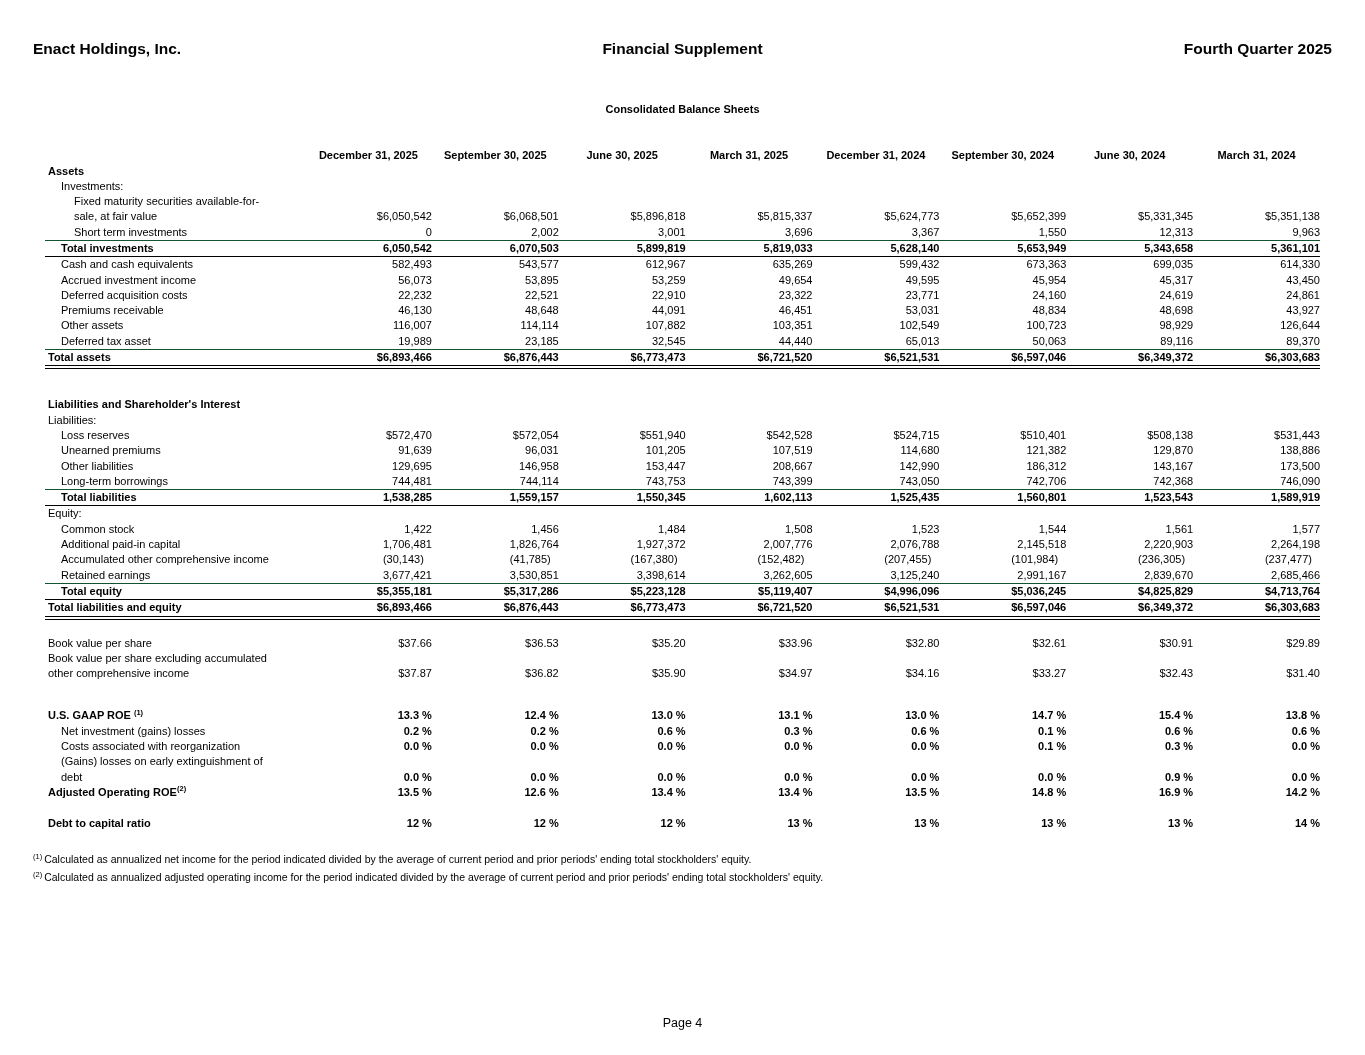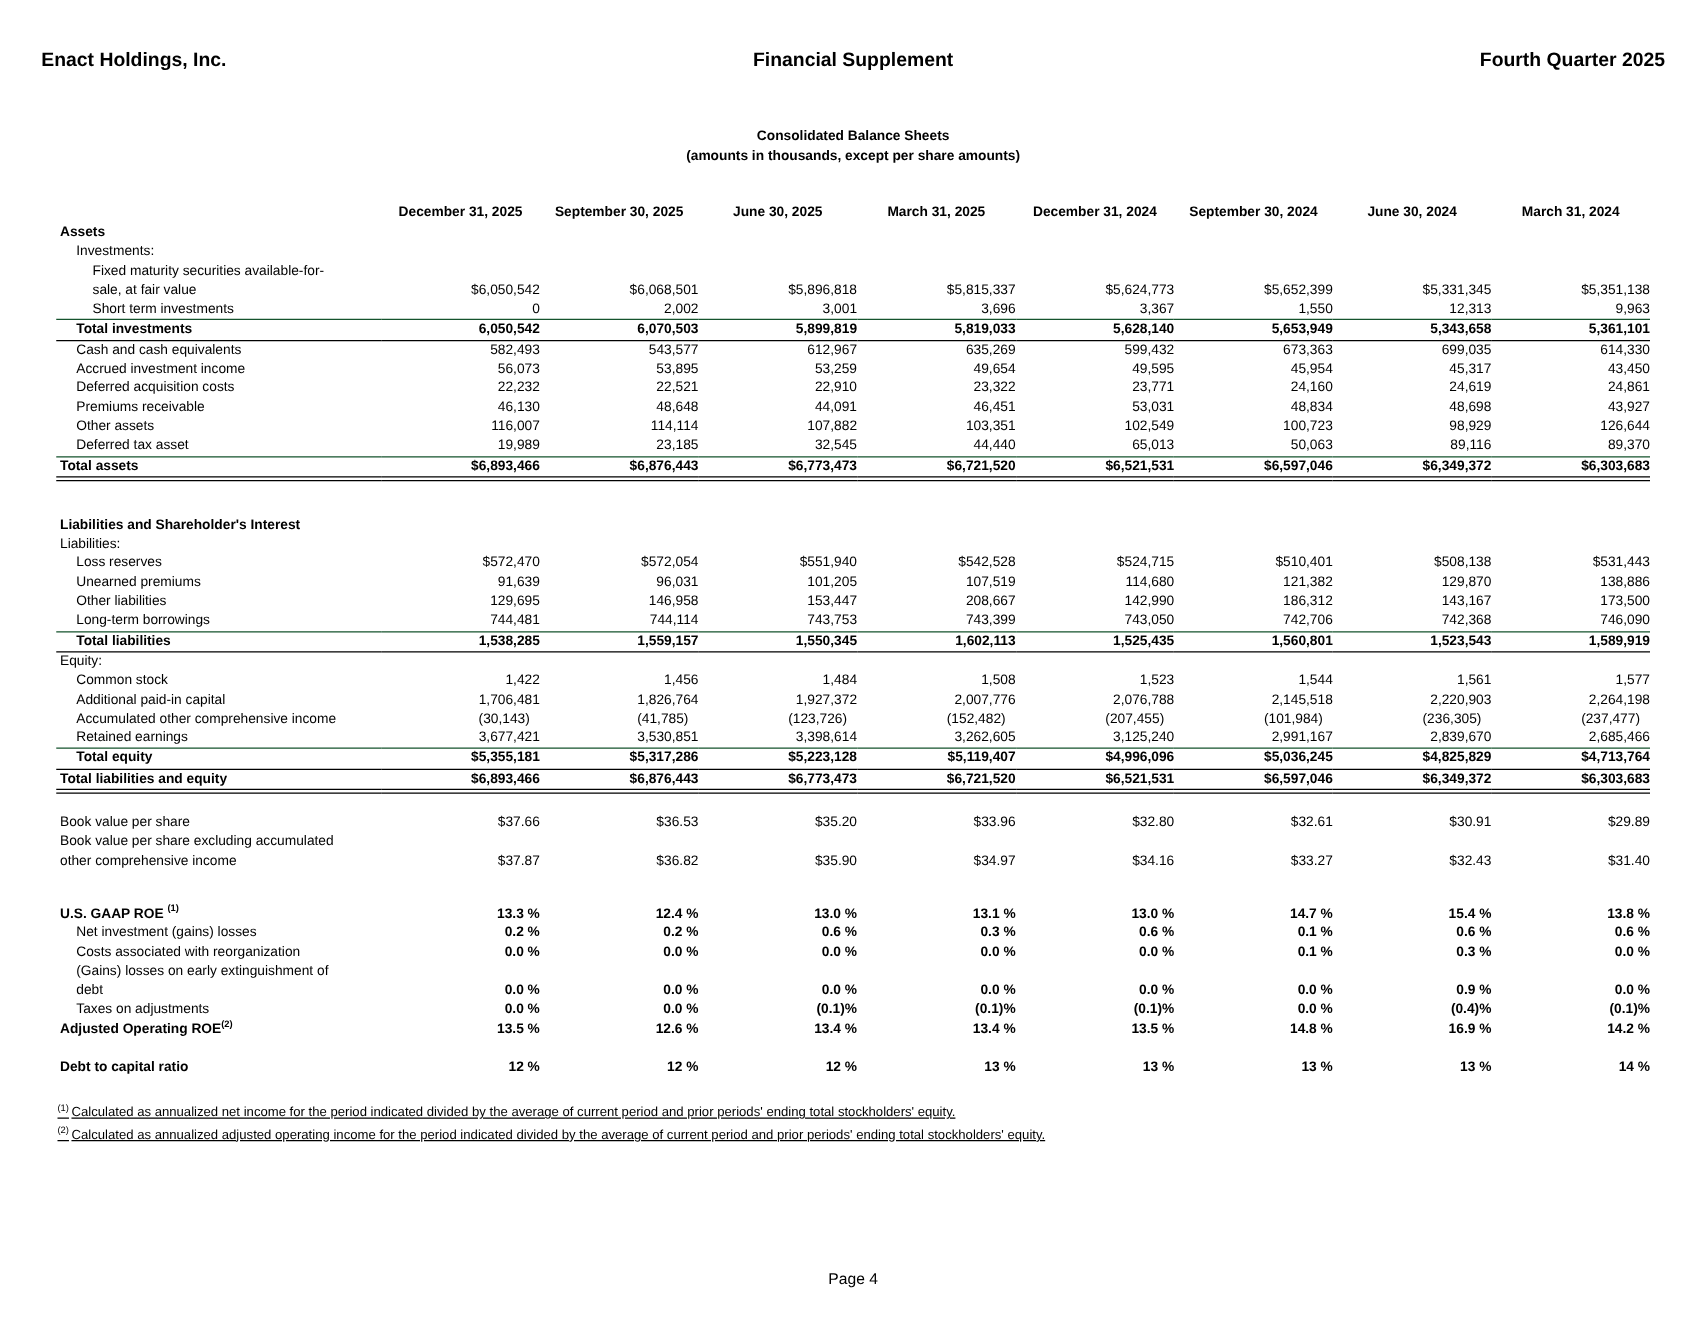--- a/index.html
+++ b/index.html
@@ -46,7 +46,6 @@
 
   <div class="titleblock">
     <div>Consolidated Balance Sheets</div>
-    <div>(amounts in thousands, except per share amounts)</div>
   </div>
 
   <table class="bs">

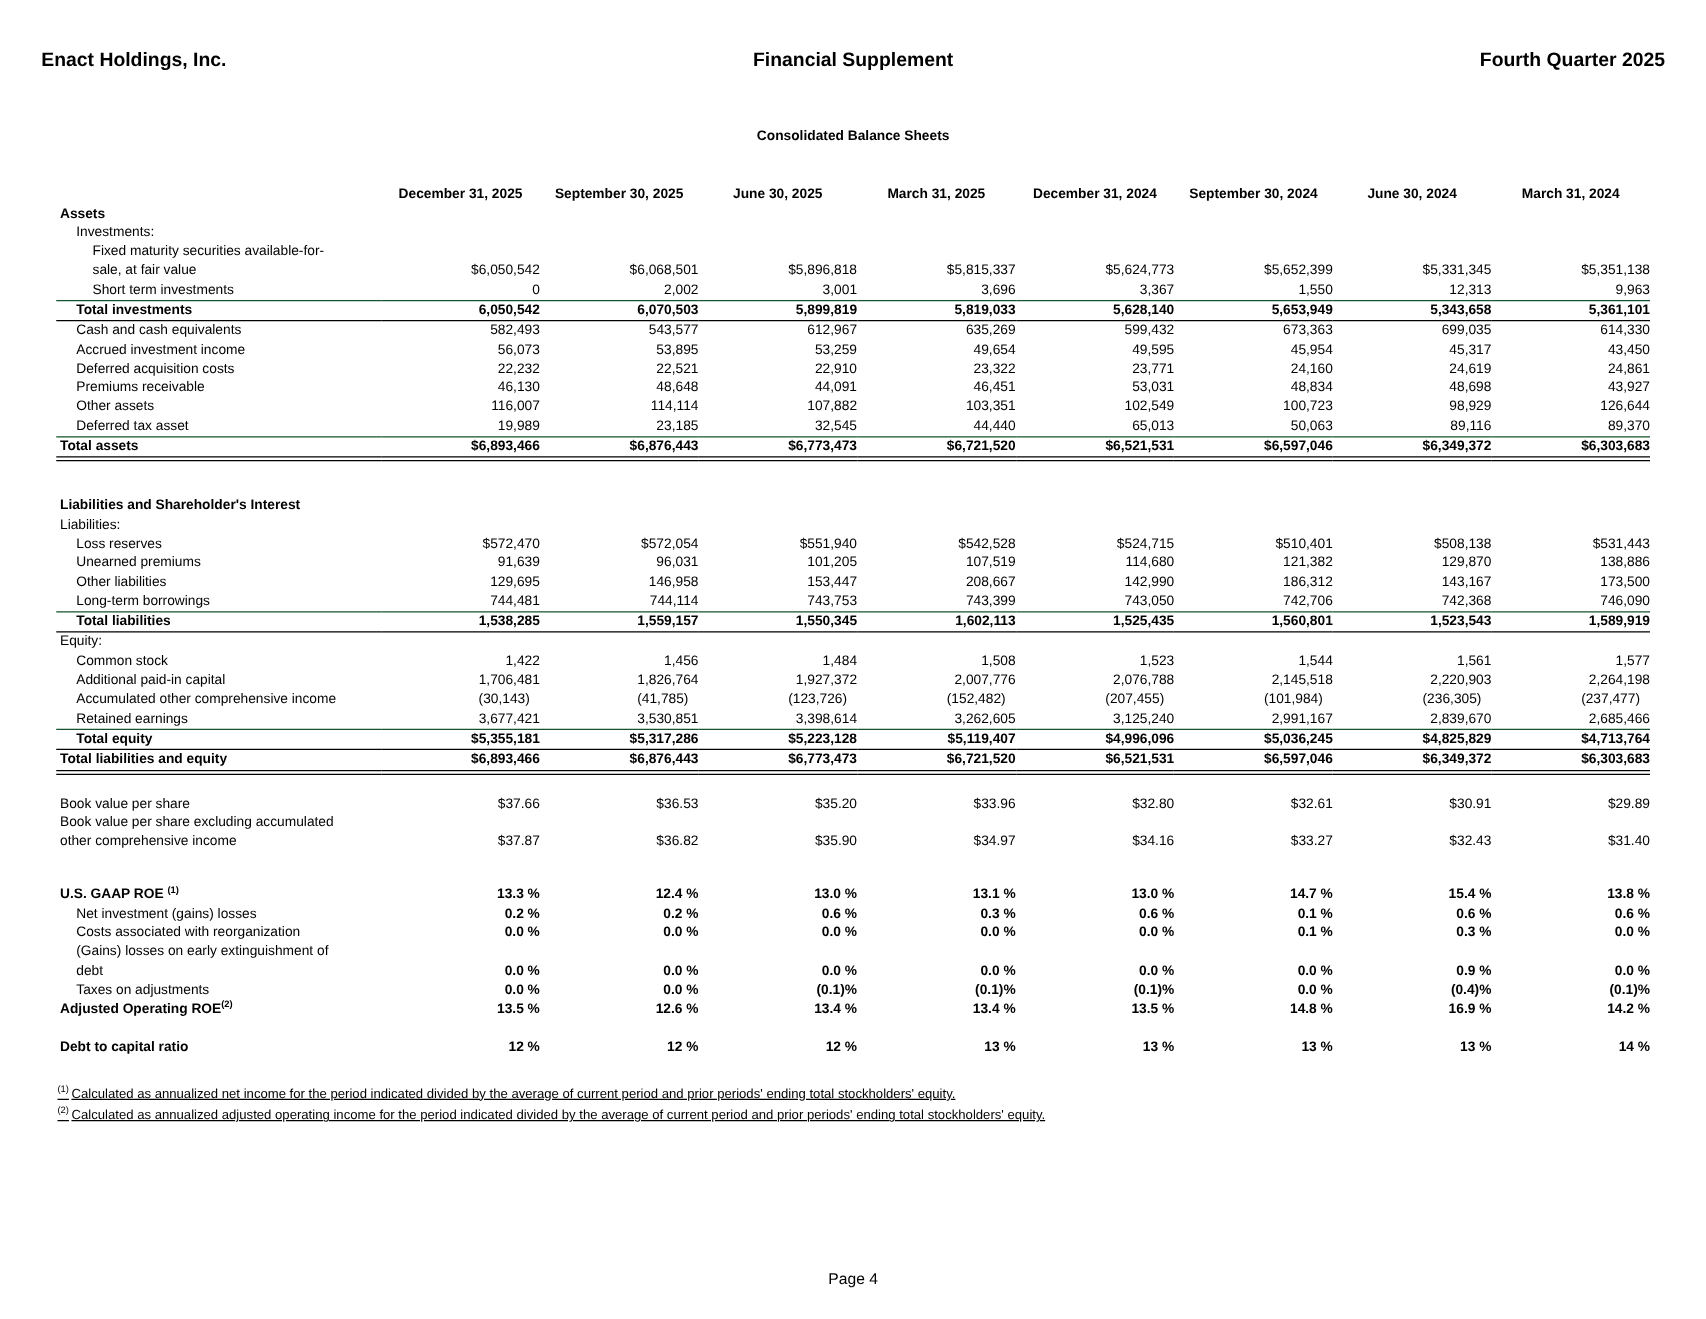--- a/index.html
+++ b/index.html
@@ -370,7 +370,7 @@
           </td>
           <td class="val paren">(30,143)</td>
           <td class="val paren">(41,785)</td>
-          <td class="val paren">(123,726)</td>
+          <td class="val paren">(167,380)</td>
           <td class="val paren">(152,482)</td>
           <td class="val paren">(207,455)</td>
           <td class="val paren">(101,984)</td>

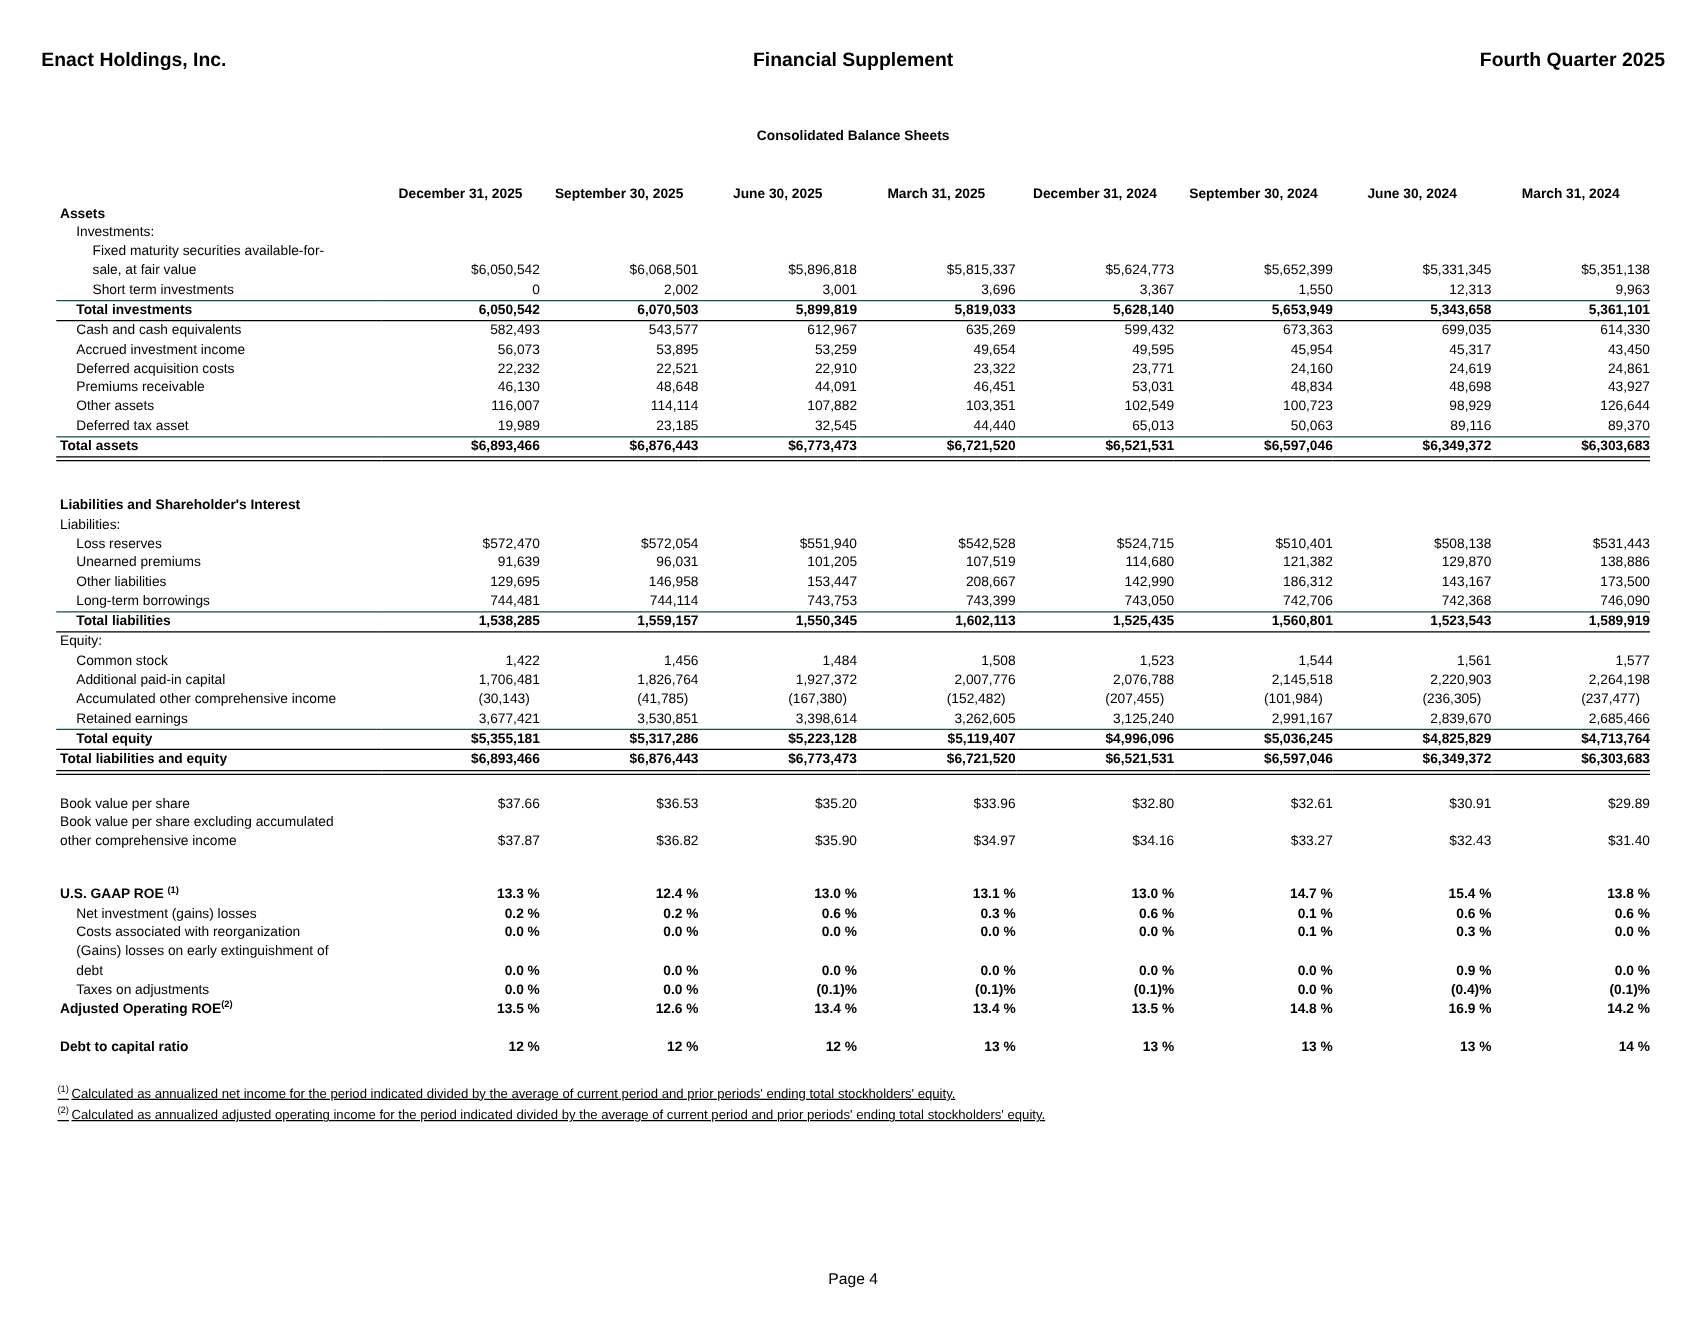--- a/index.html
+++ b/index.html
@@ -503,19 +503,6 @@
           <td class="val b">0.0 %</td>
         </tr>
         <tr>
-          <td class="lbl" style="padding-left: 16px;">
-            <div>Taxes on adjustments</div>
-          </td>
-          <td class="val b">0.0 %</td>
-          <td class="val b">0.0 %</td>
-          <td class="val b">(0.1)%</td>
-          <td class="val b">(0.1)%</td>
-          <td class="val b">(0.1)%</td>
-          <td class="val b">0.0 %</td>
-          <td class="val b">(0.4)%</td>
-          <td class="val b">(0.1)%</td>
-        </tr>
-        <tr>
           <td class="lbl b" style="padding-left: 3px;">
             <div>Adjusted Operating ROE<sup>(2)</sup></div>
           </td>

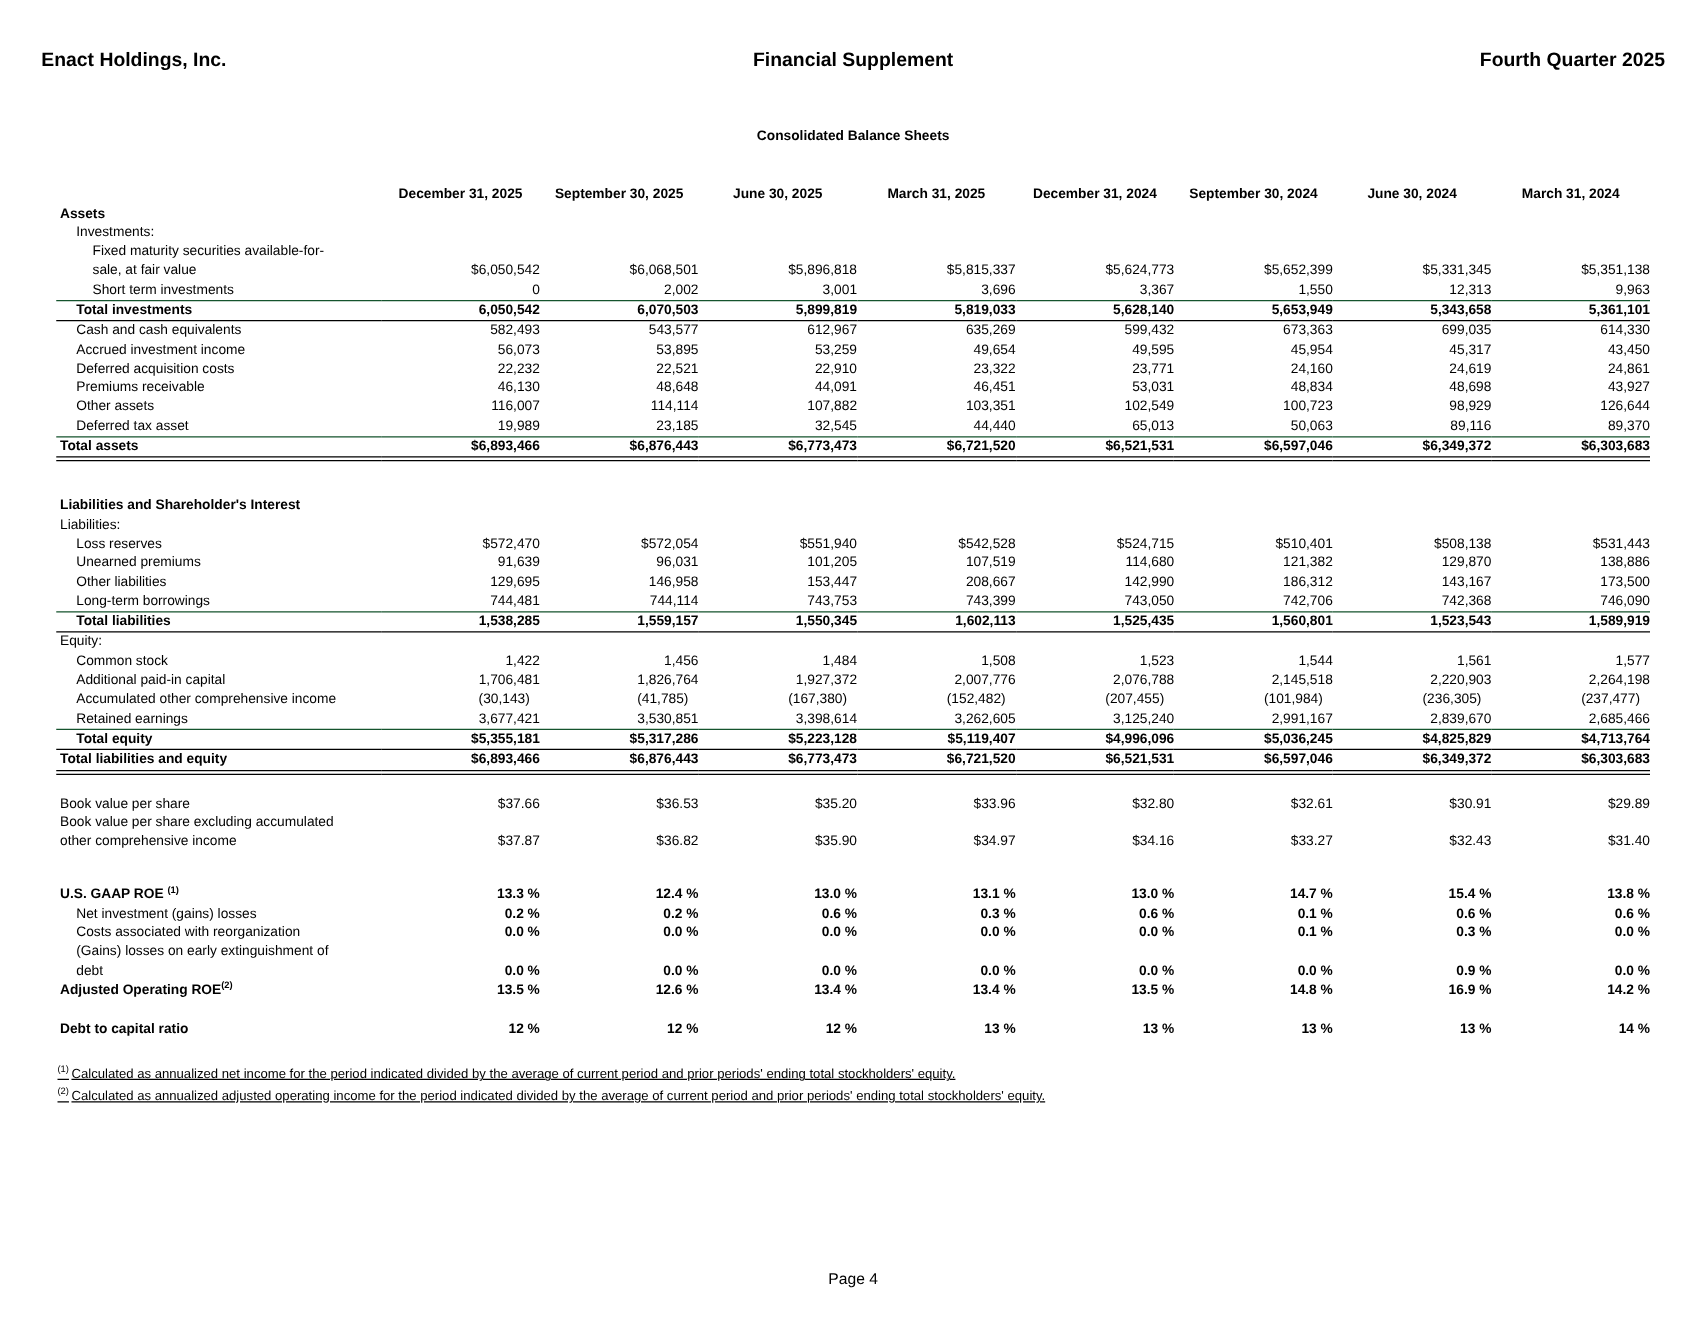--- a/index.html
+++ b/index.html
@@ -28,7 +28,7 @@
 
   sup { font-size:7.5px; vertical-align:super; line-height:0; }
 
-  .footnotes { margin:20px 33px 0 46px; font-size:10.5px; line-height:17.5px;text-decoration:underline; }
+  .footnotes { margin:20px 33px 0 33px; font-size:10.5px; line-height:17.5px; }
   .footnote span { margin-left:2px; }
 
   .pagenum { position:absolute; left:0; right:0; bottom:25px; text-align:center; font-size:12.5px; }

